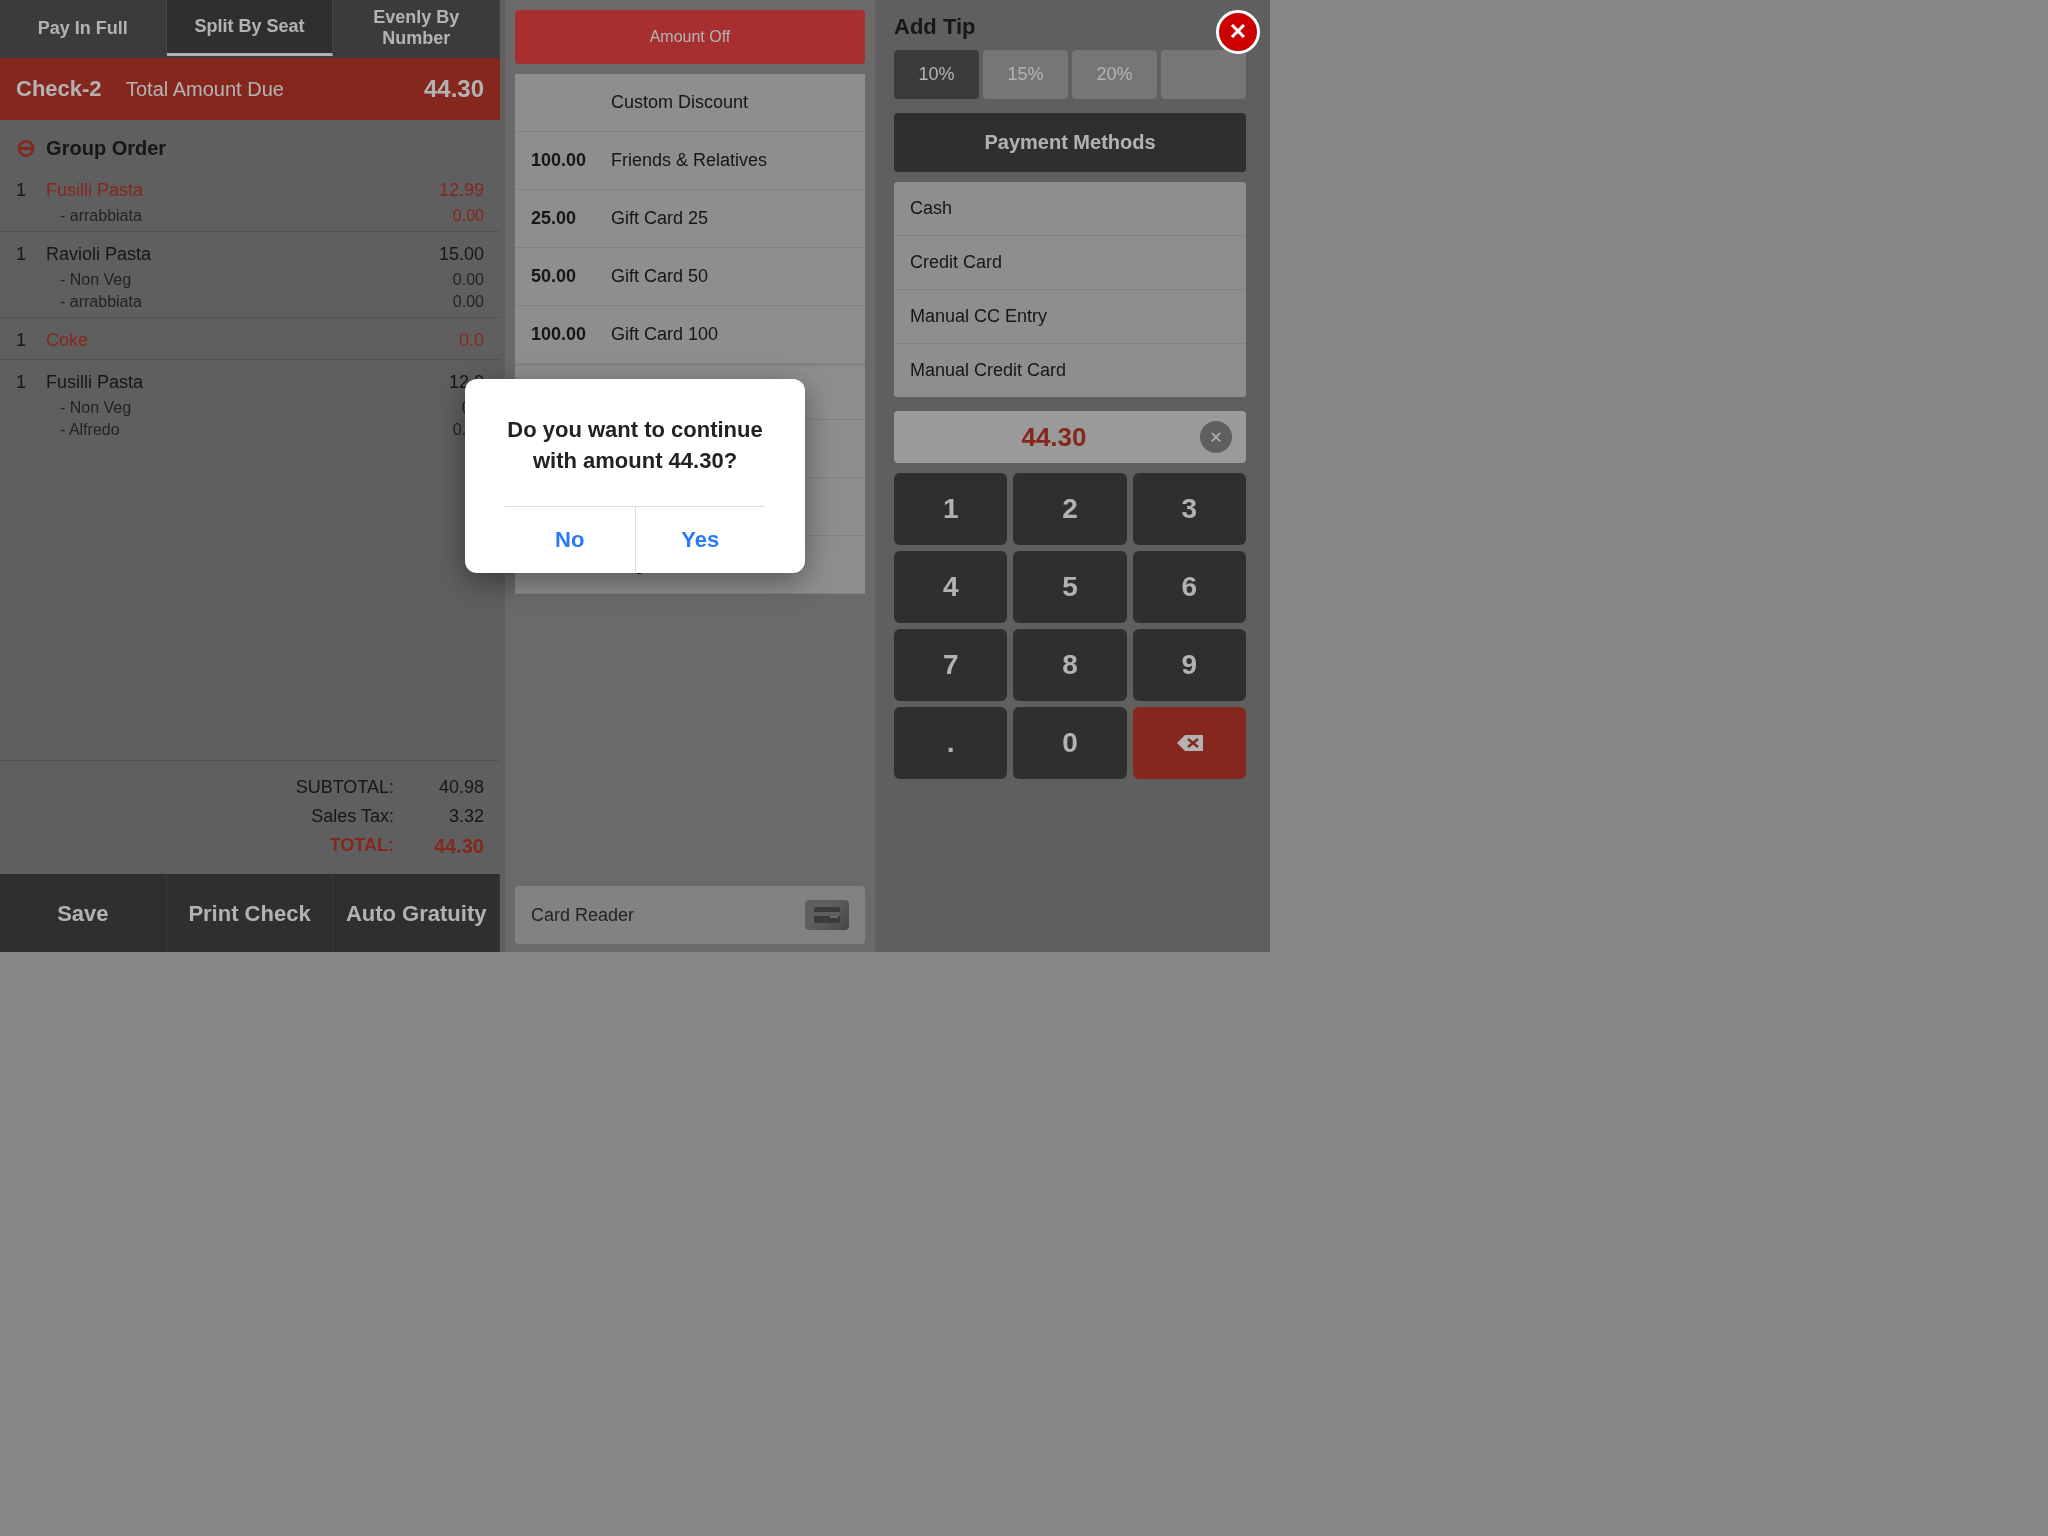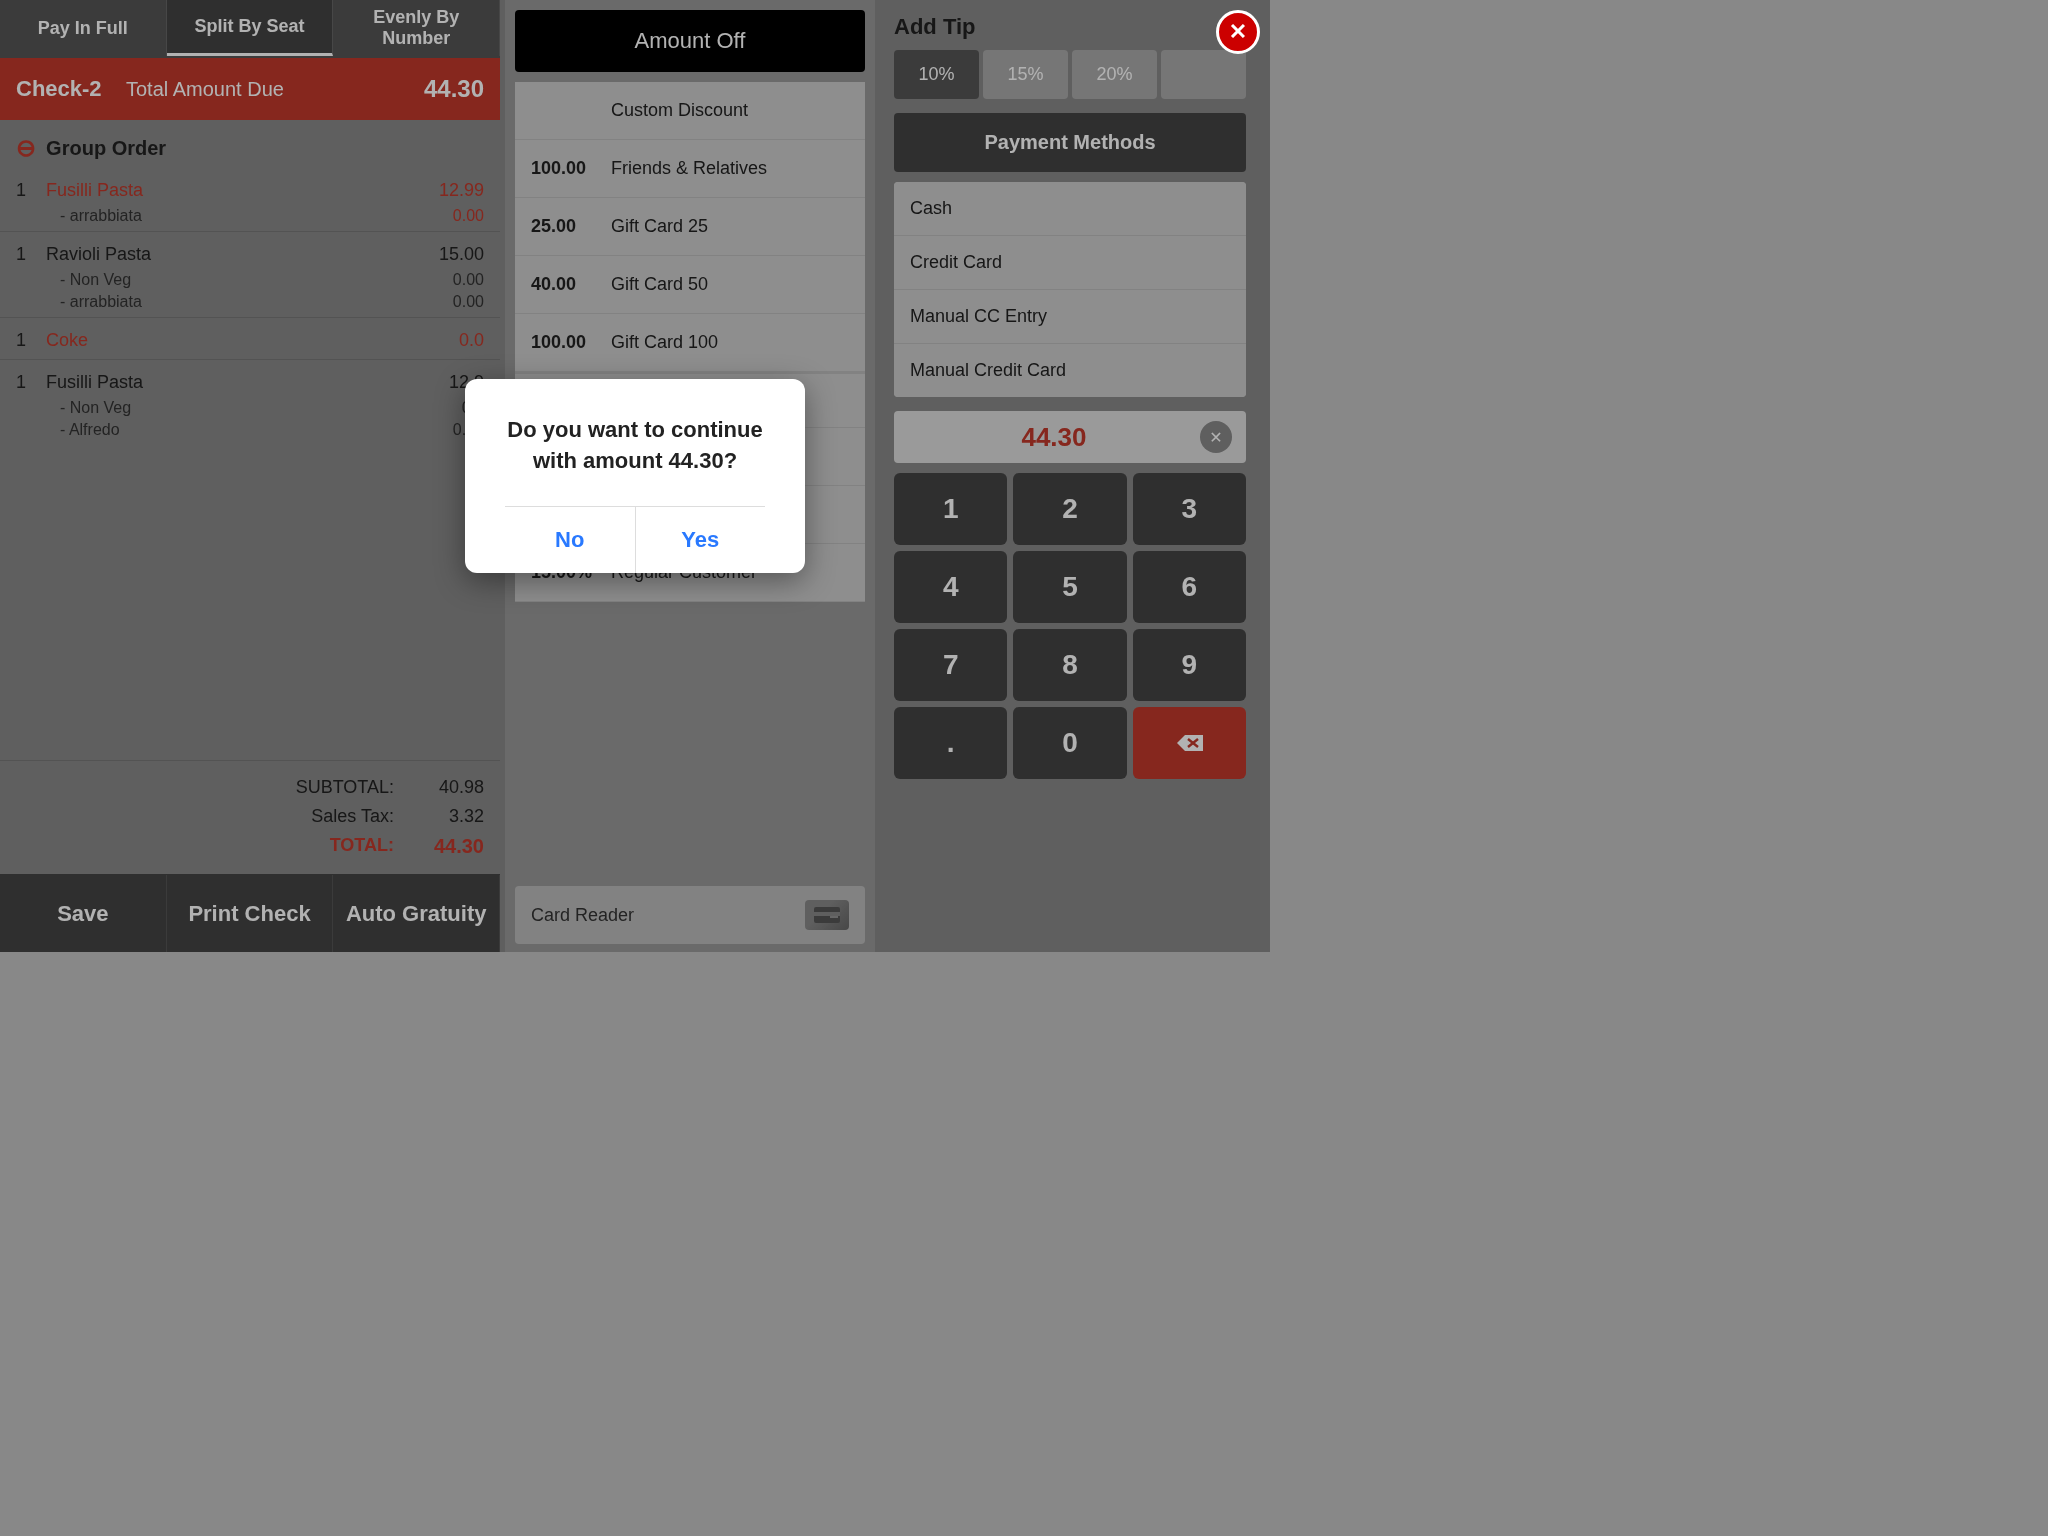--- a/index.html
+++ b/index.html
@@ -223,9 +223,9 @@
     }
 
     .amount-off-header {
-      background: #000000;
-      color: white;
-      font-size: 22px;
+      background: #ef4444;
+      color: white;
+      font-size: 16px;
       text-align: center;
       padding: 18px;
       margin: 10px;

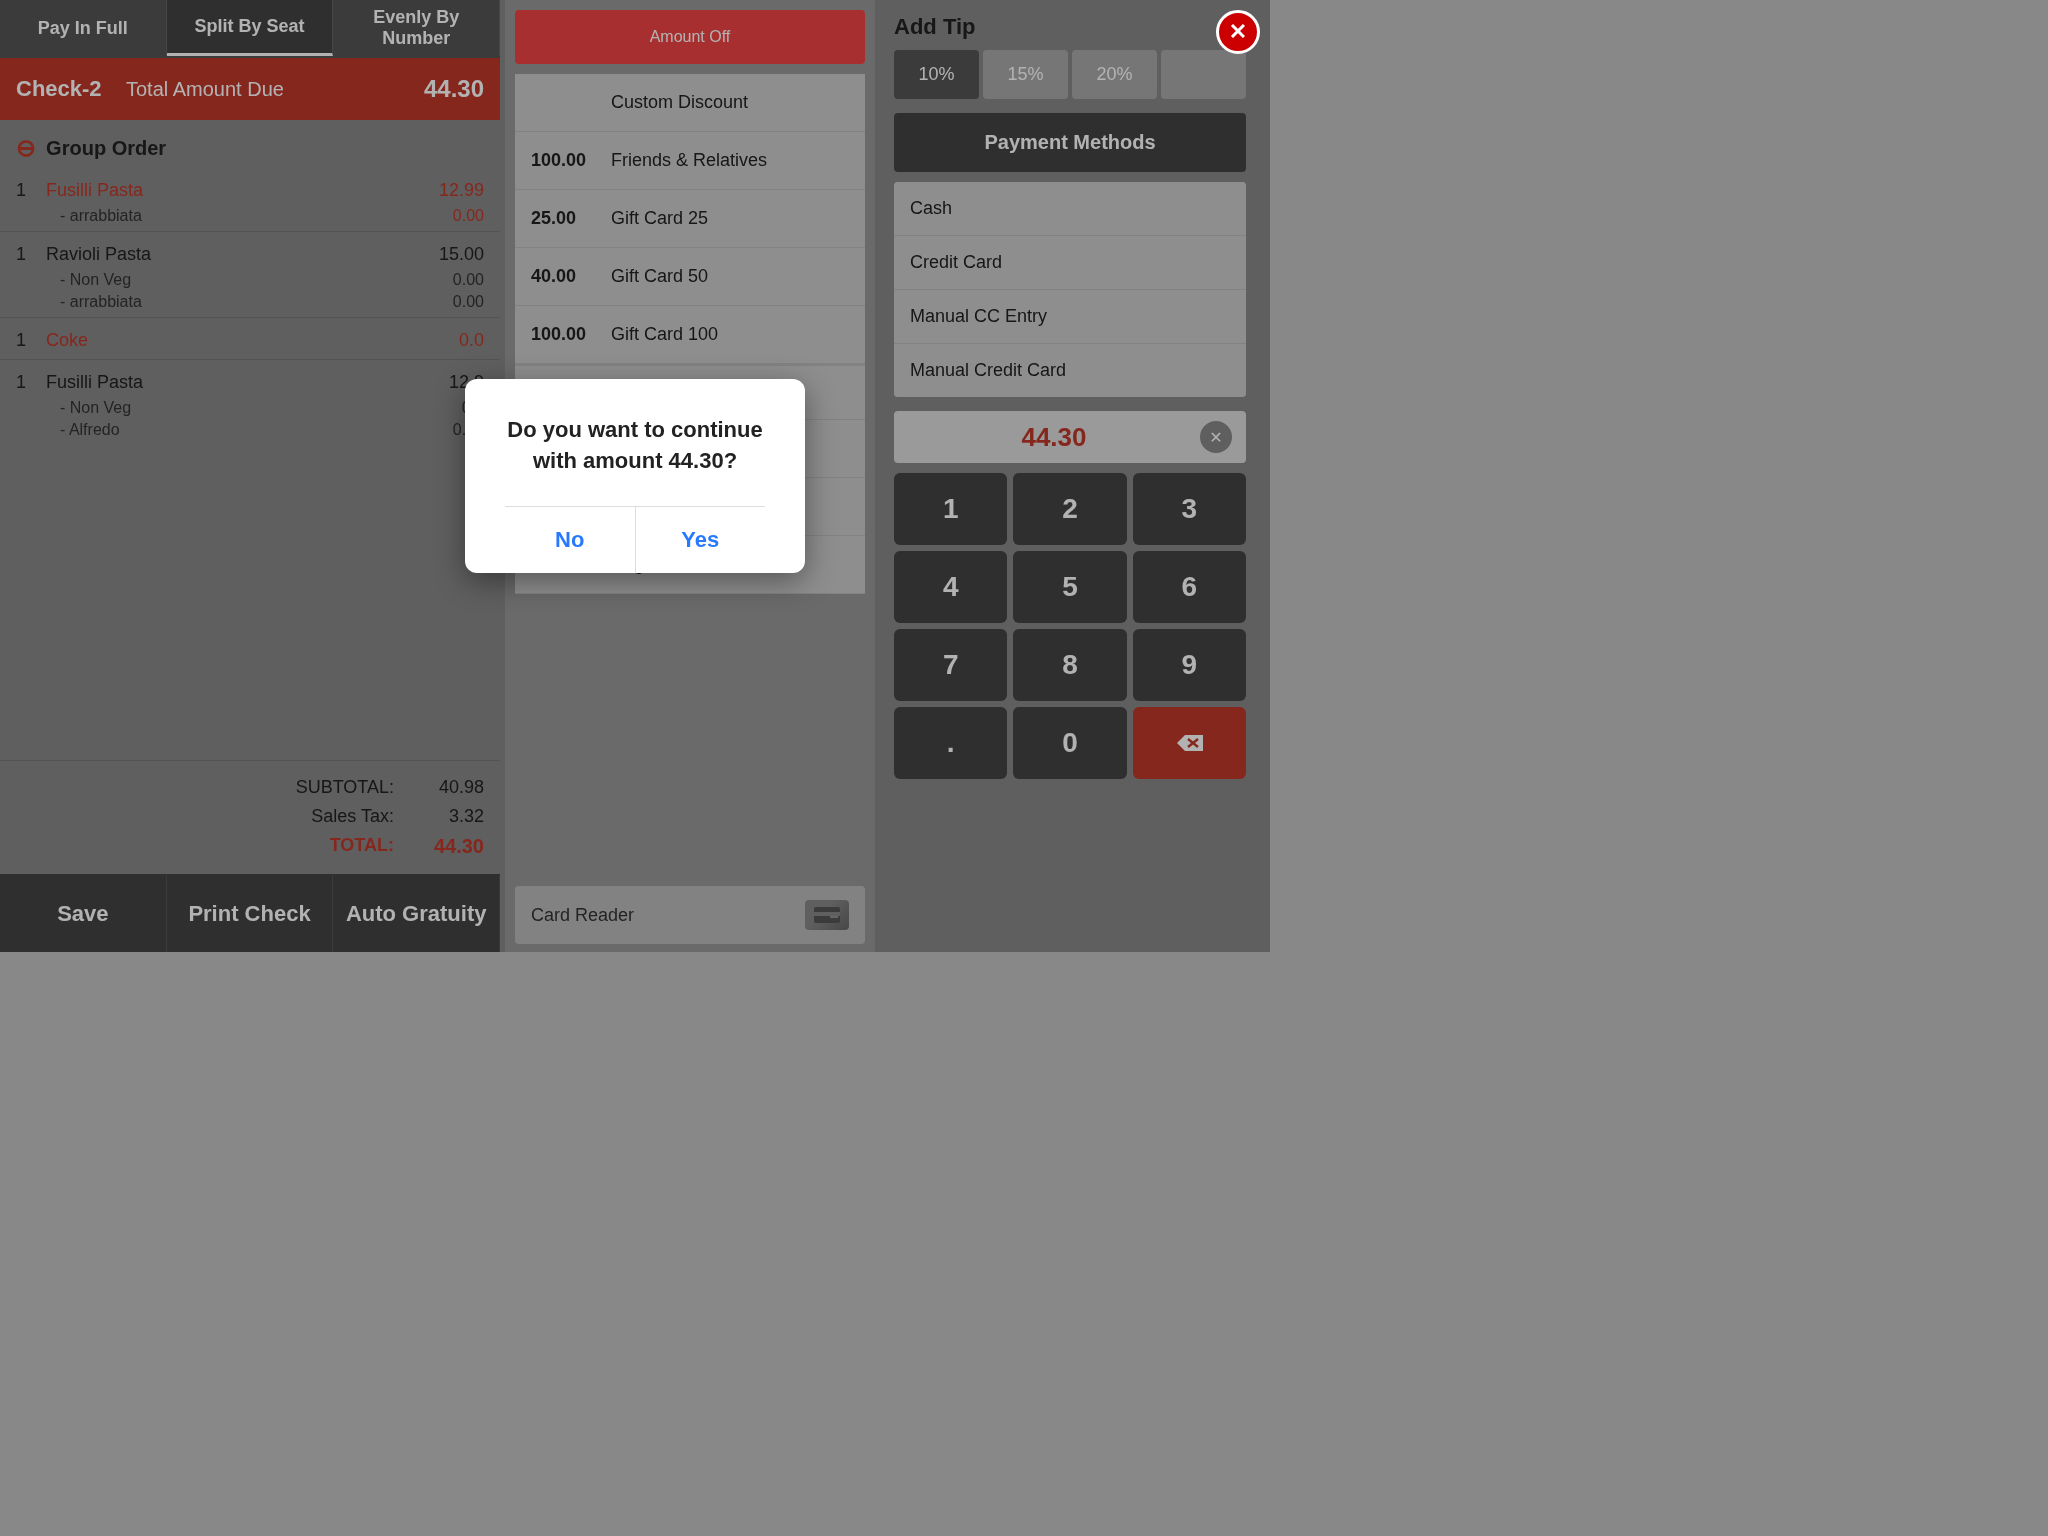--- a/index.html
+++ b/index.html
@@ -571,7 +571,7 @@
       <span>Gift Card 25</span>
     </div>
     <div class="discount-item">
-      <span class="disc-value">40.00</span>
+      <span class="disc-value">50.00</span>
       <span>Gift Card 50</span>
     </div>
     <div class="discount-item">

